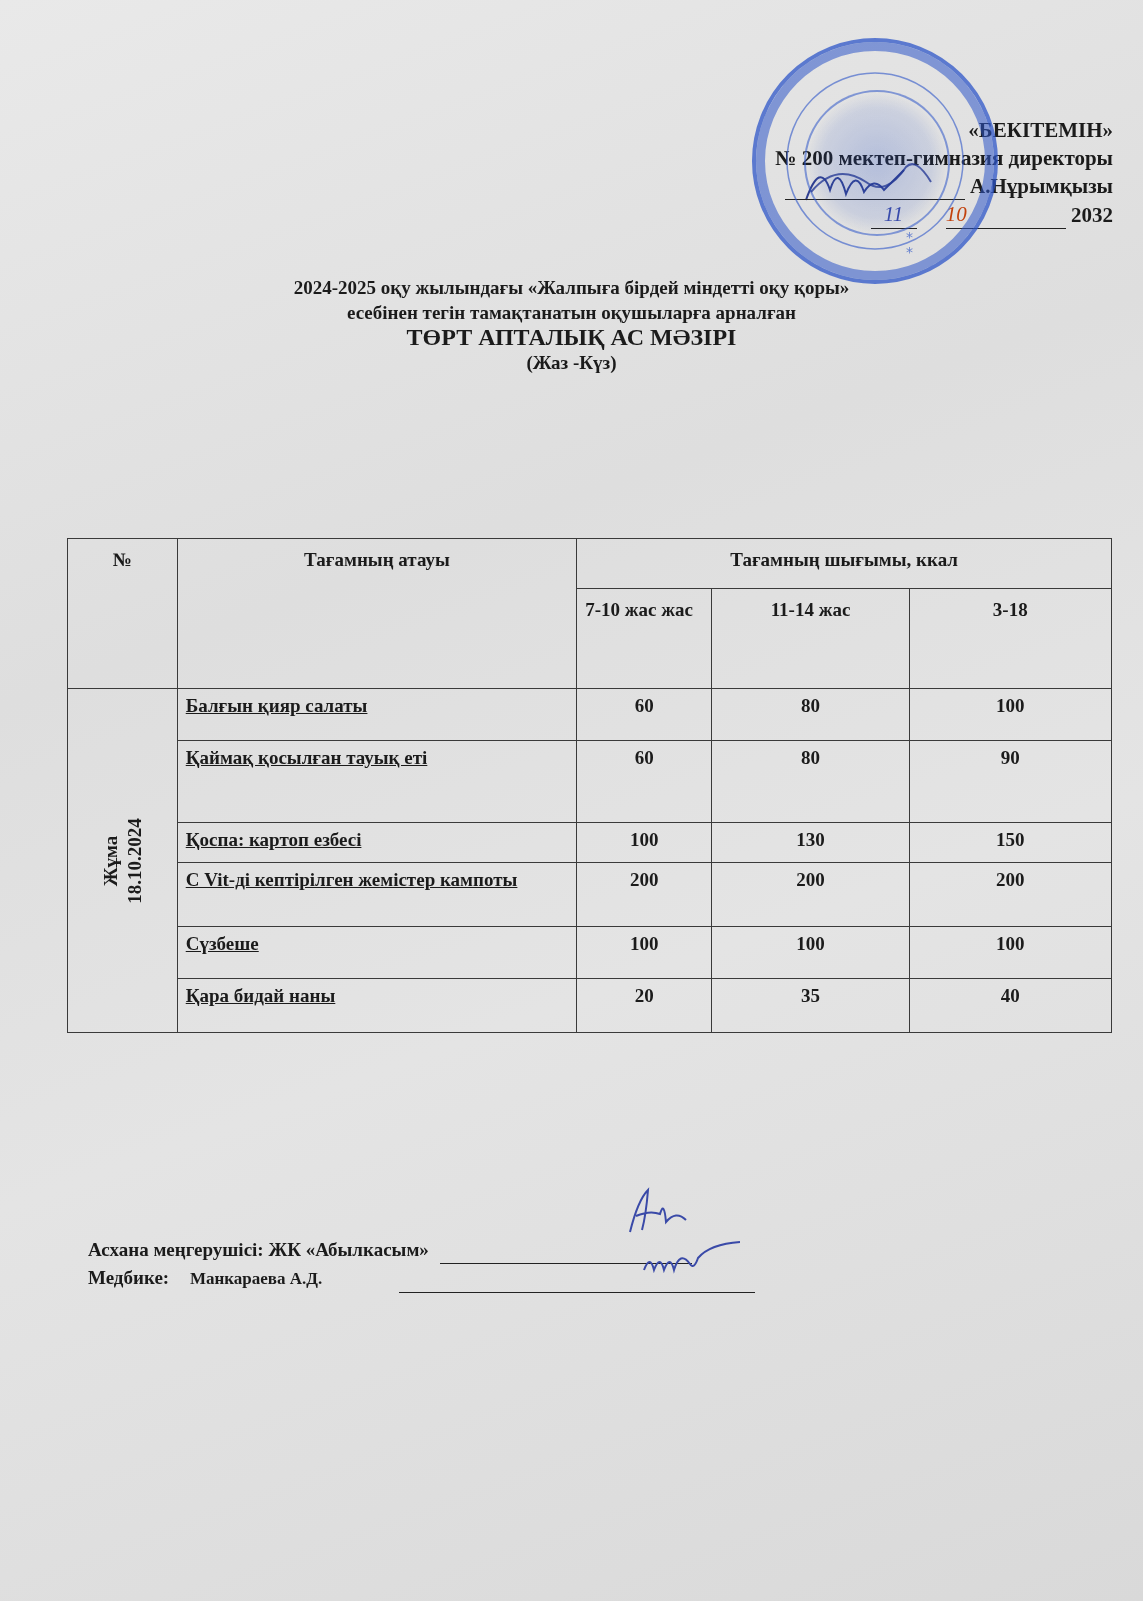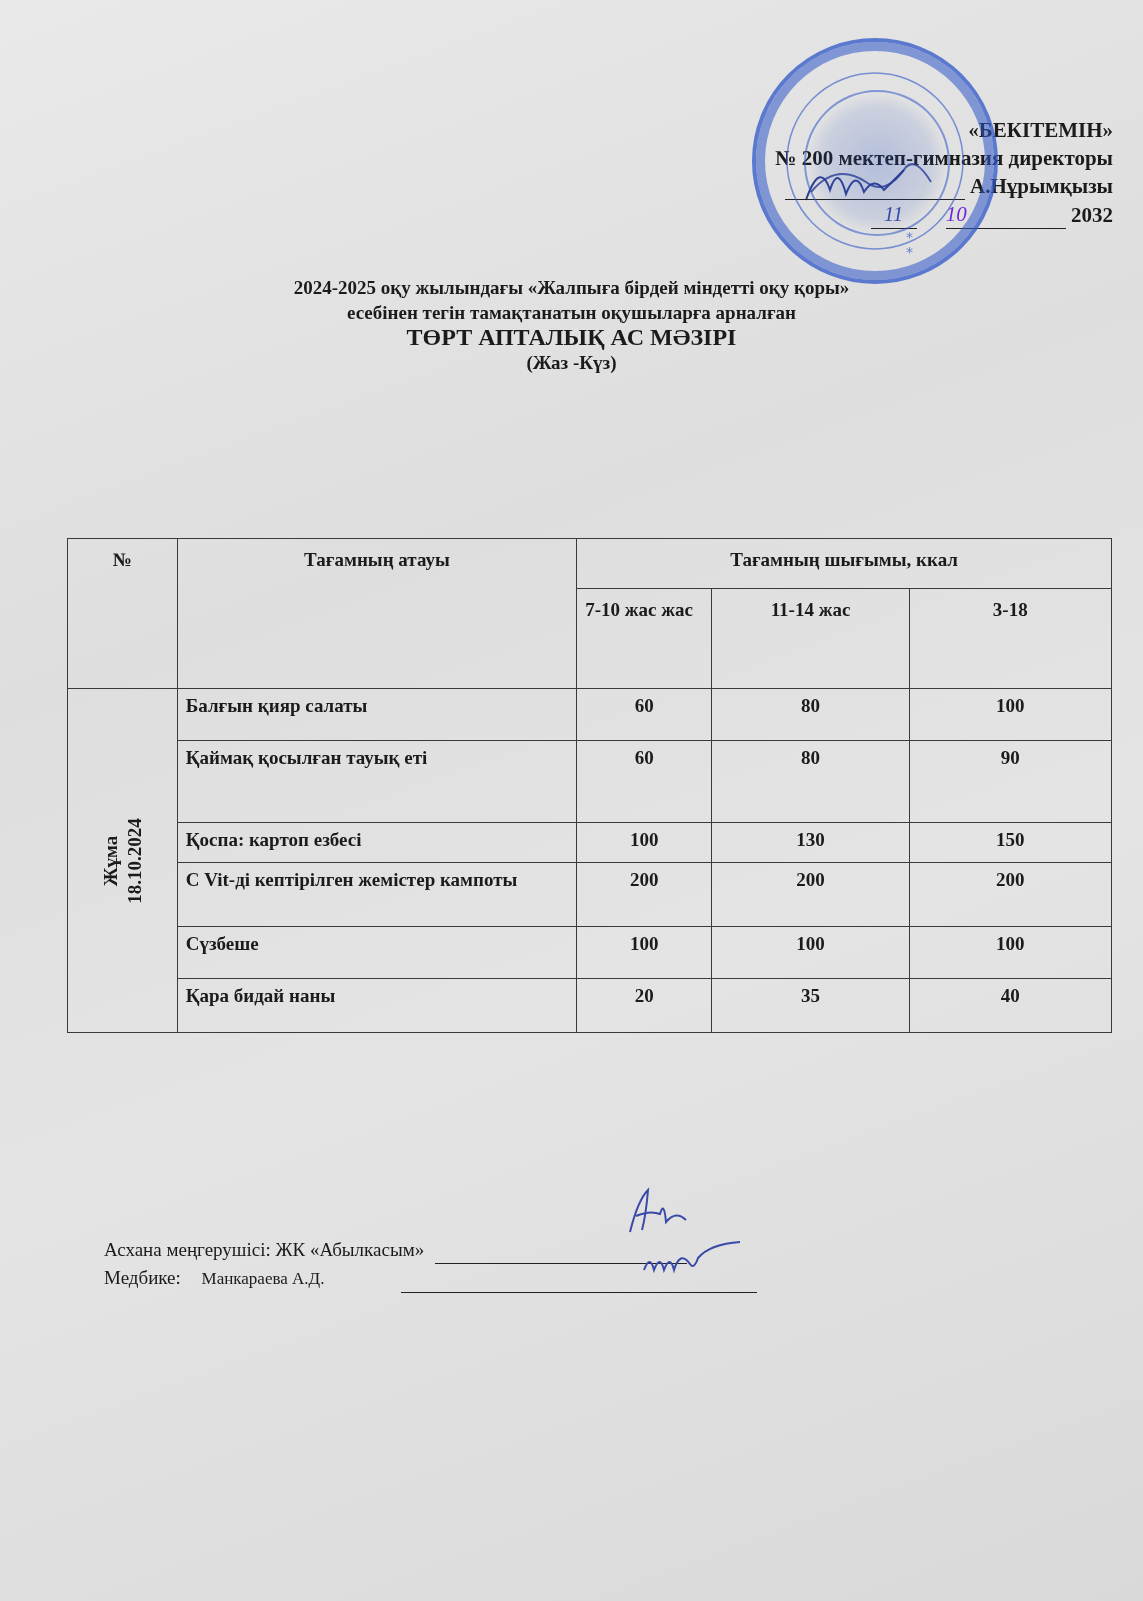--- a/index.html
+++ b/index.html
@@ -79,7 +79,7 @@
     </div>
     <div class="line">
       <span class="sig-line" style="width:46px; text-align:center; font-style:italic; color:#3a4aa8; font-weight:normal;">11</span>
-      <span class="sig-line" style="width:120px; text-align:left; font-style:italic; color:#6d28d9; font-weight:normal; margin-left:24px;">10</span>
+      <span class="sig-line" style="width:120px; text-align:left; font-style:italic; color:#c2410c; font-weight:normal; margin-left:24px;">10</span>
       <span>2032</span>
     </div>
   </div>

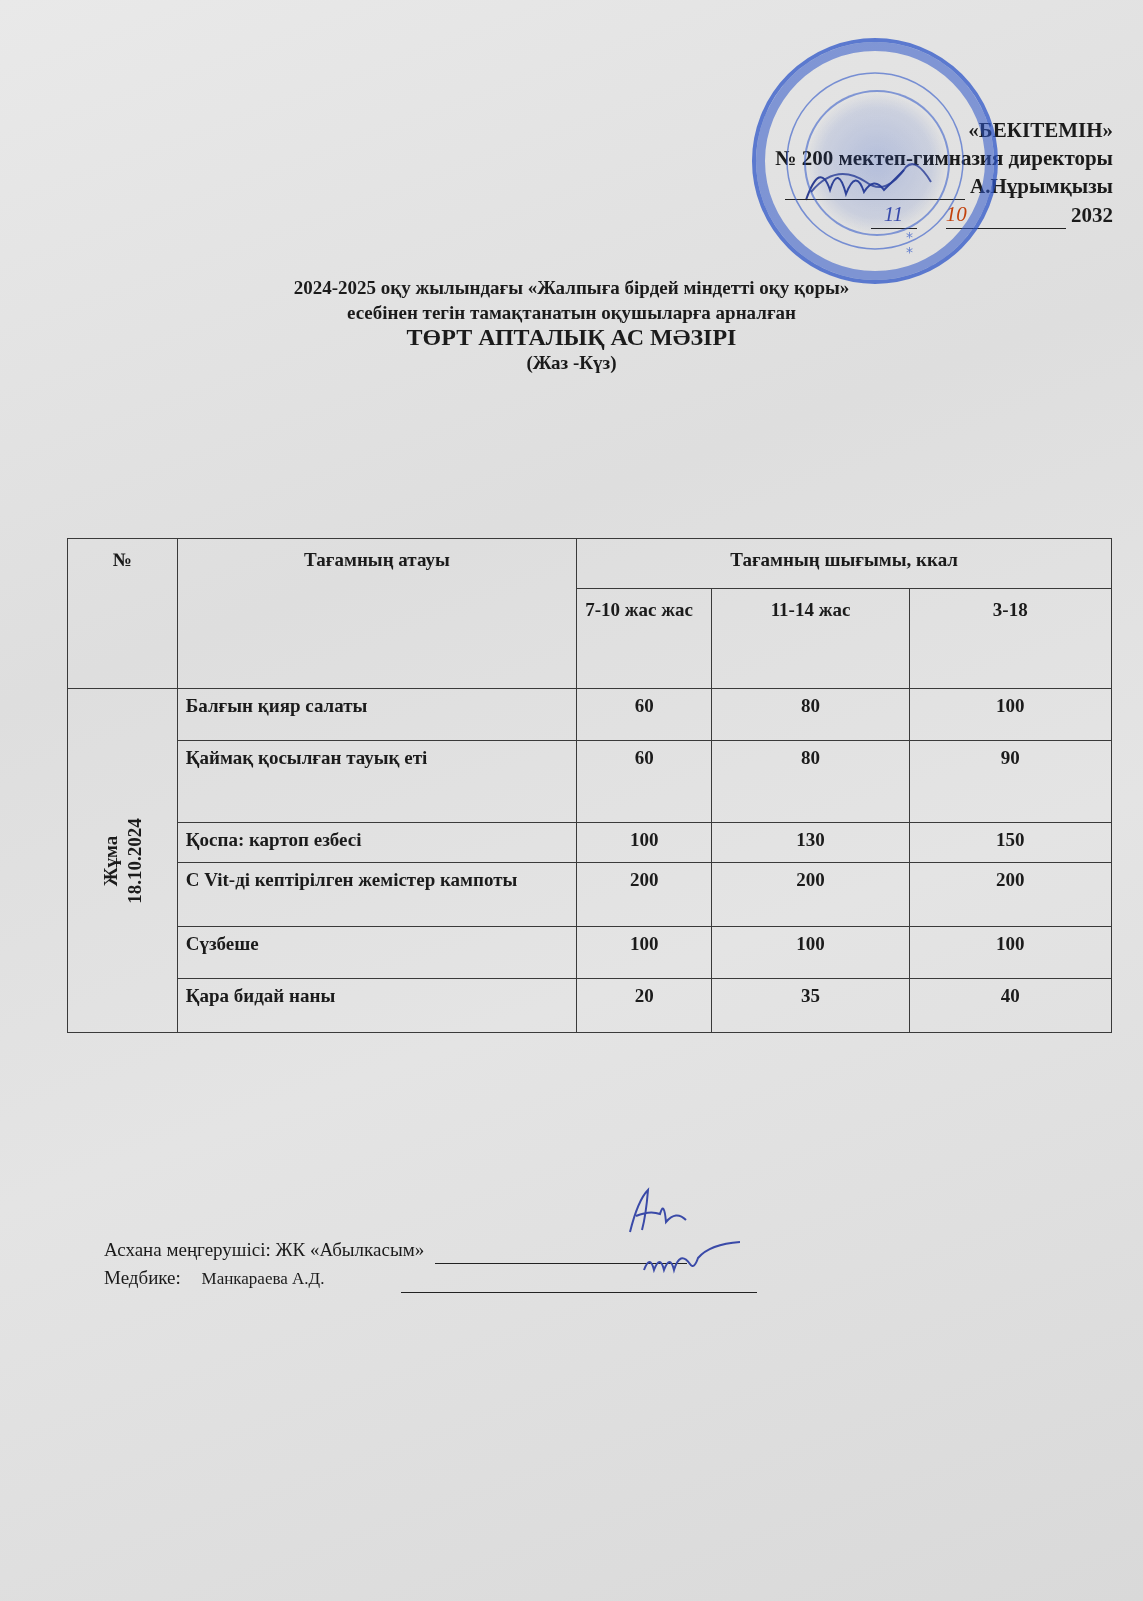--- a/index.html
+++ b/index.html
@@ -43,7 +43,7 @@
     .col-c { width: 190px; }
     .age-a { text-align: left !important; }
     td.num { text-align: center; }
-    td.name { text-align: left; }
+    td.name { text-align: left; text-decoration: underline; }
     .day-cell { text-align: center; vertical-align: middle !important; position: relative; }
     .day-rot { display: inline-block; transform: rotate(-90deg); white-space: nowrap; line-height: 24px; font-size: 19px; text-align: center; }
 

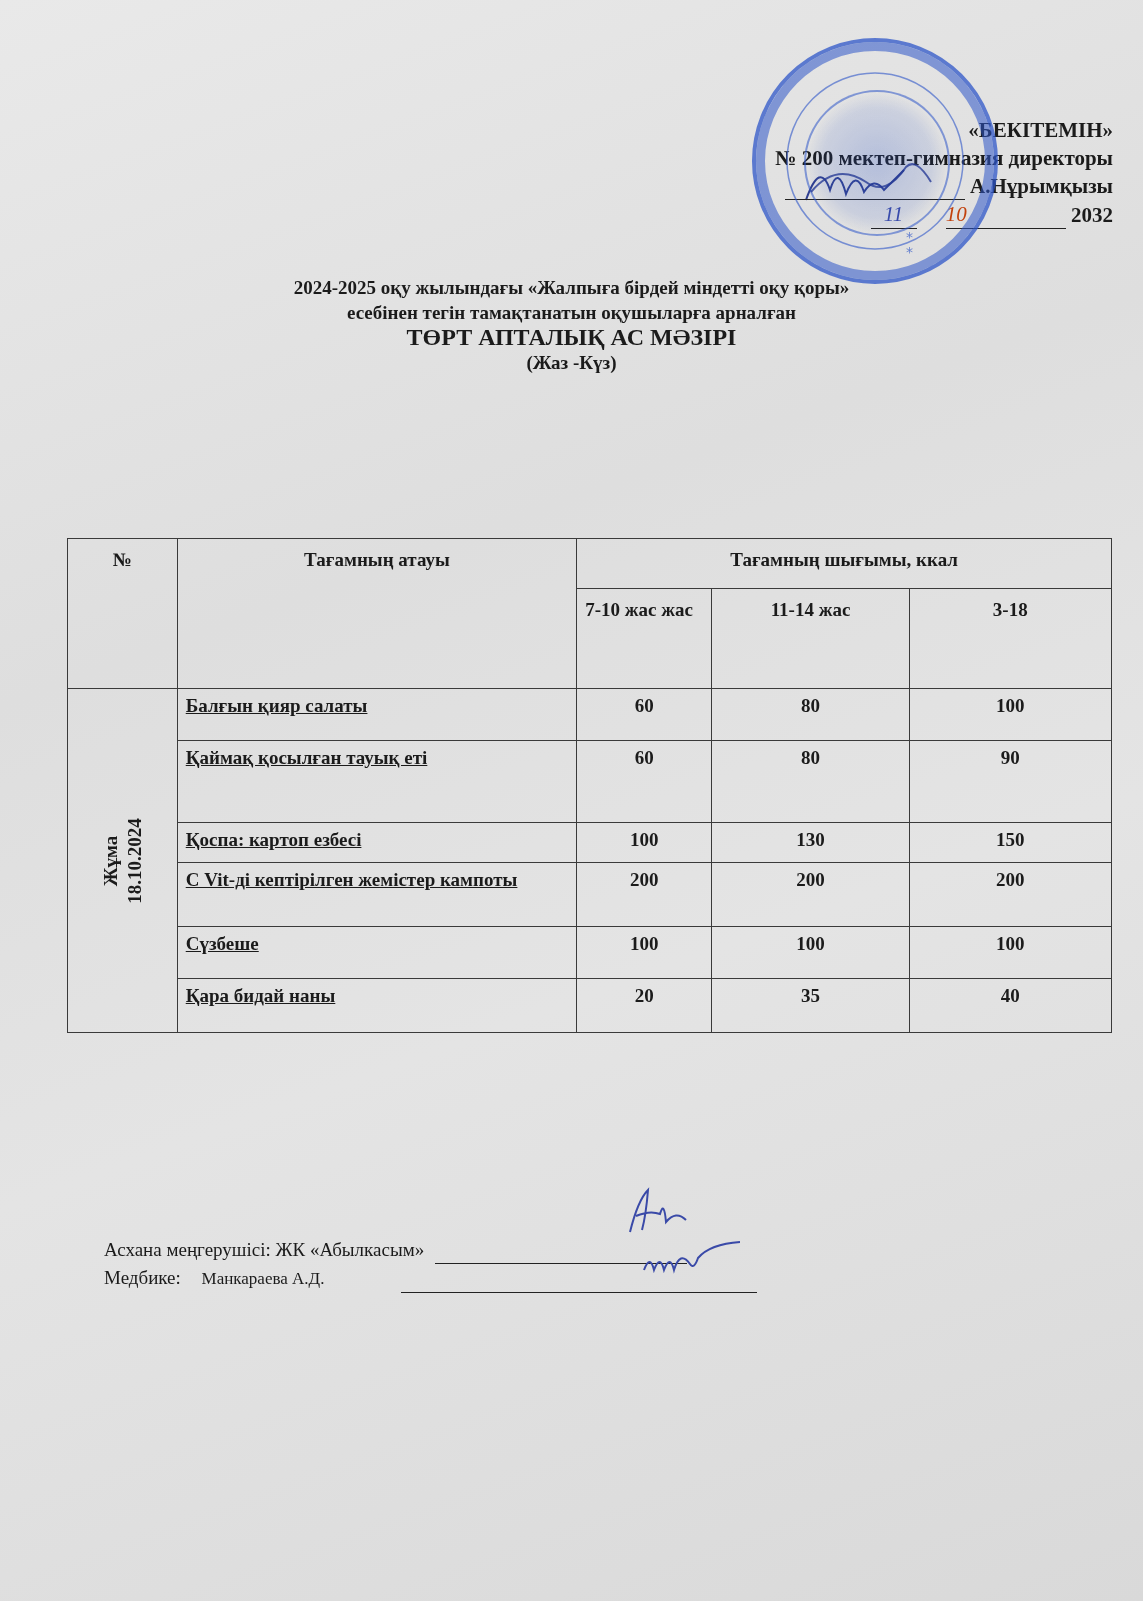--- a/index.html
+++ b/index.html
@@ -48,7 +48,7 @@
     .day-rot { display: inline-block; transform: rotate(-90deg); white-space: nowrap; line-height: 24px; font-size: 19px; text-align: center; }
 
     
-    .footer { position: absolute; left: 104px; top: 1236px; font-weight: normal; font-size: 19px; line-height: 28px; }
+    .footer { position: absolute; left: 88px; top: 1236px; font-weight: bold; font-size: 19px; line-height: 28px; }
     .footer .row { white-space: nowrap; }
     .nurse-name { font-size: 17px; }
     .scribble { position: absolute; pointer-events: none; }

